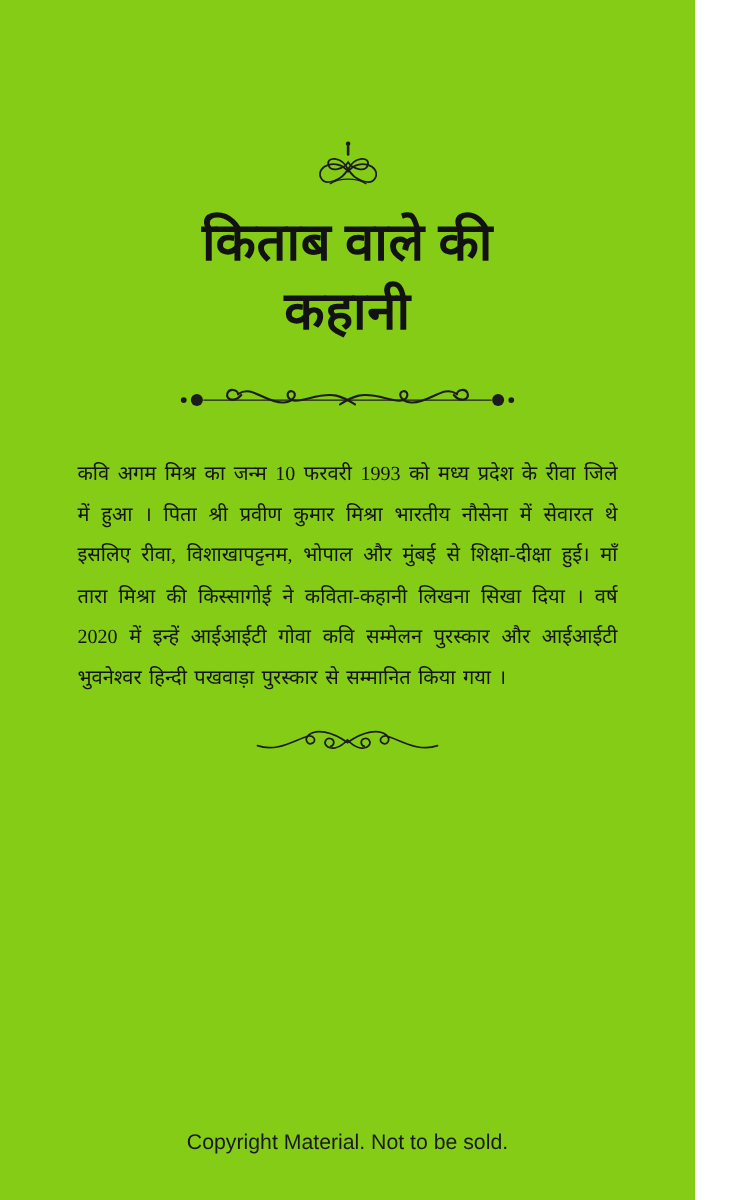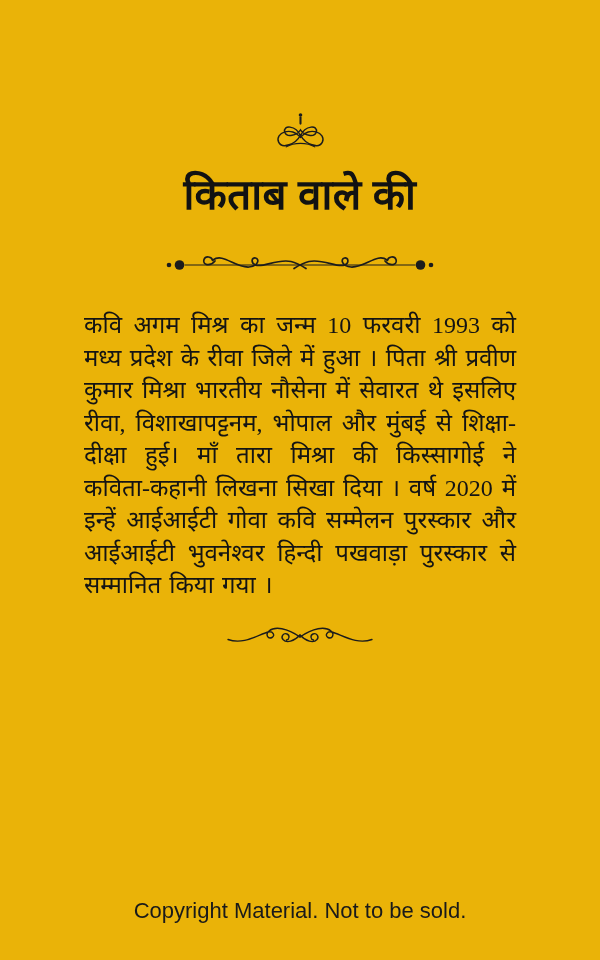--- a/index.html
+++ b/index.html
@@ -11,8 +11,8 @@
   }
   .page {
     position: relative;
-    width: 600px; height: 960px;
-    background: #eab308;
+    width: 556px; height: 960px;
+    background: #84cc16;
     color: #161616;
   }
   .ornament-top {

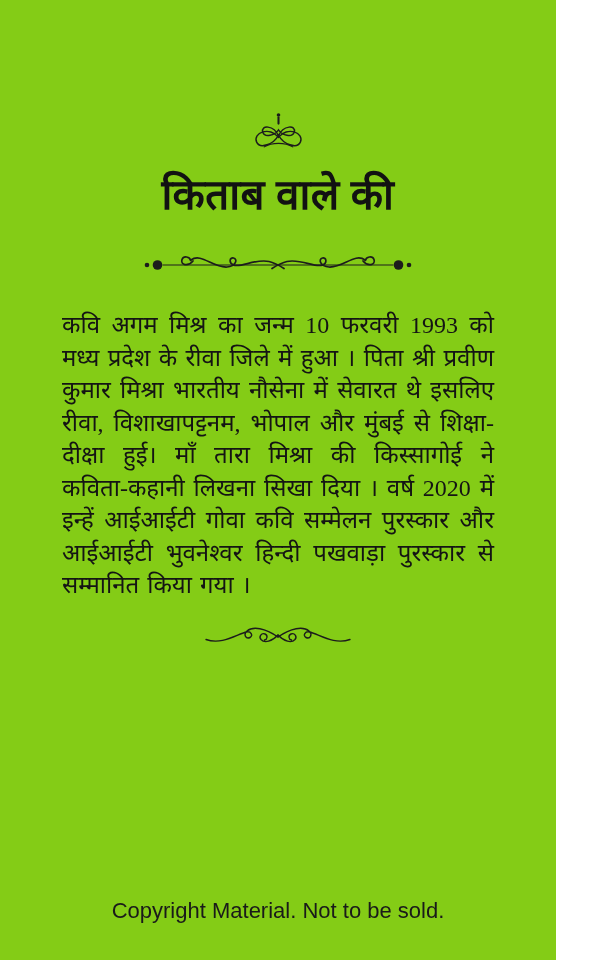--- a/index.html
+++ b/index.html
@@ -85,6 +85,7 @@
 
   <h1 class="title">
     <span>किताब वाले की</span><br>
+    <span>कहानी</span>
   </h1>
 
   <div class="divider-wrap">

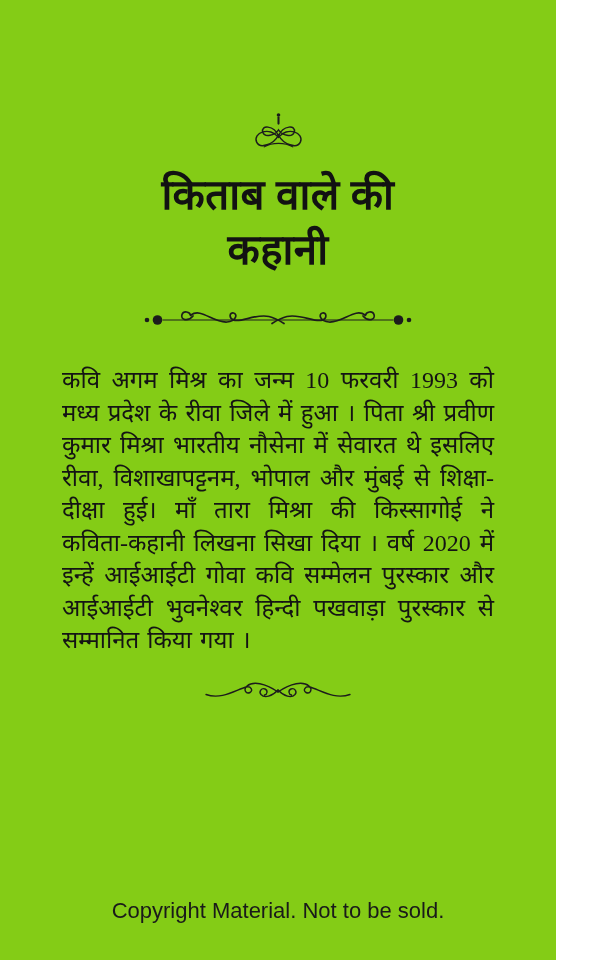--- a/index.html
+++ b/index.html
@@ -39,7 +39,7 @@
   .body-text {
     width: 432px;
     margin: 0 auto;
-    font-size: 24px;
+    font-size: 16px;
     line-height: 32.5px;
     text-align: justify;
     color: #141414;

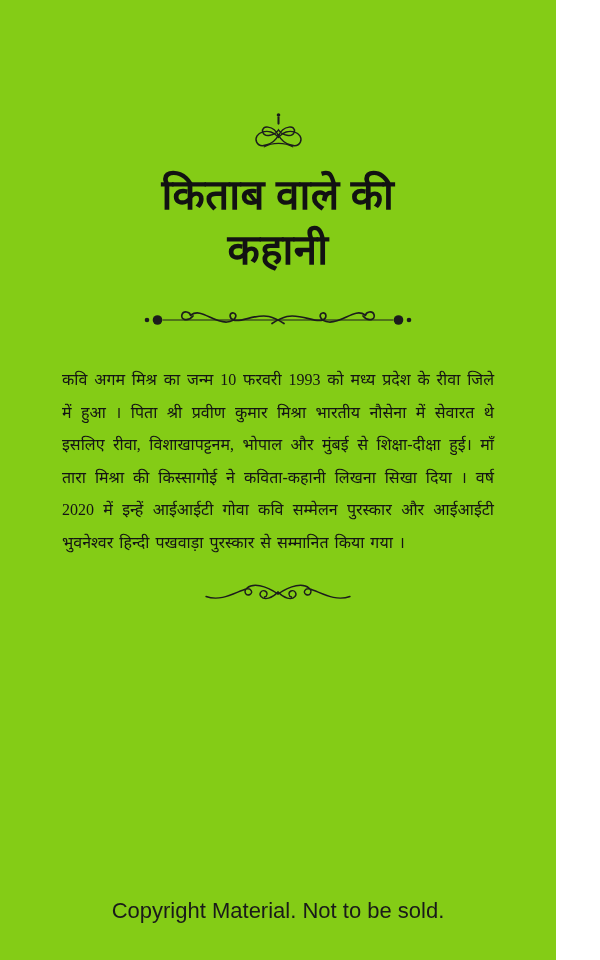--- a/index.html
+++ b/index.html
@@ -59,7 +59,7 @@
     bottom: 36px;
     text-align: center;
     font-family: "Liberation Sans", "DejaVu Sans", sans-serif;
-    font-size: 22px;
+    font-size: 17px;
     color: #1a1a1a;
   }
   svg { display: block; }

